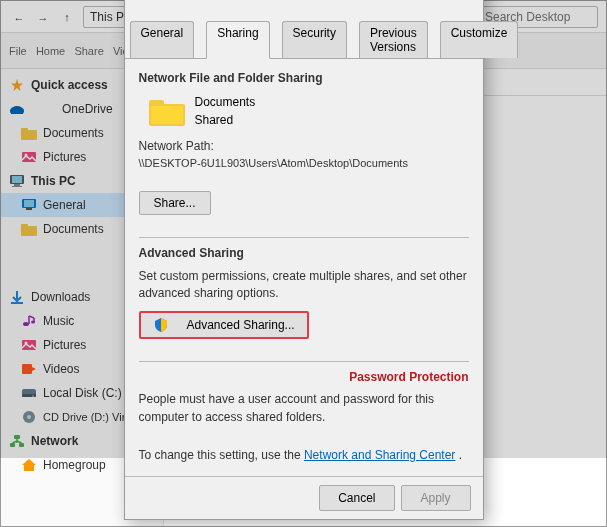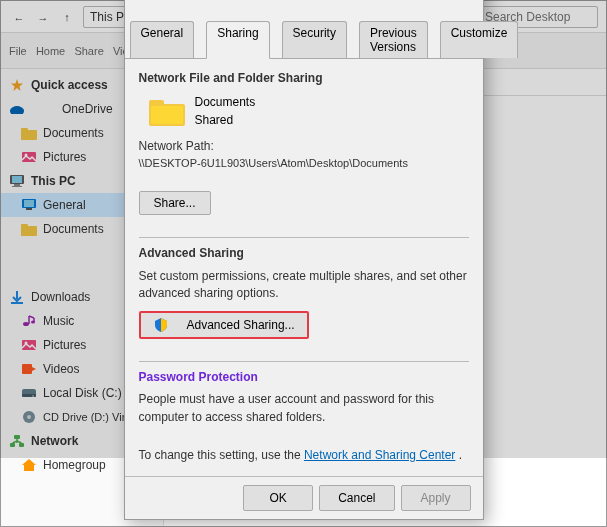--- a/index.html
+++ b/index.html
@@ -279,8 +279,9 @@
     .password-section-title {
       font-size: 12px;
       font-weight: 600;
-      color: #6d28d9;
+      color: #b91c1c;
       margin-bottom: 6px;
+      text-align: right;
     }
     .password-desc {
       font-size: 12px;

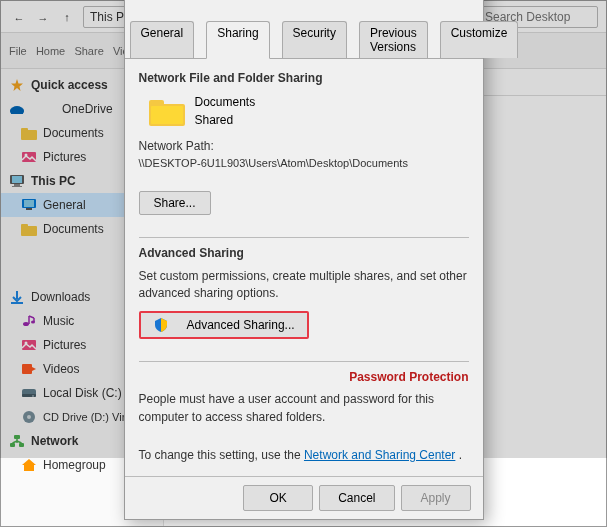--- a/index.html
+++ b/index.html
@@ -645,7 +645,6 @@
     </div>
 
     <div class="dialog-footer">
-      <button class="footer-btn">OK</button>
       <button class="footer-btn">Cancel</button>
       <button class="footer-btn disabled">Apply</button>
     </div>

